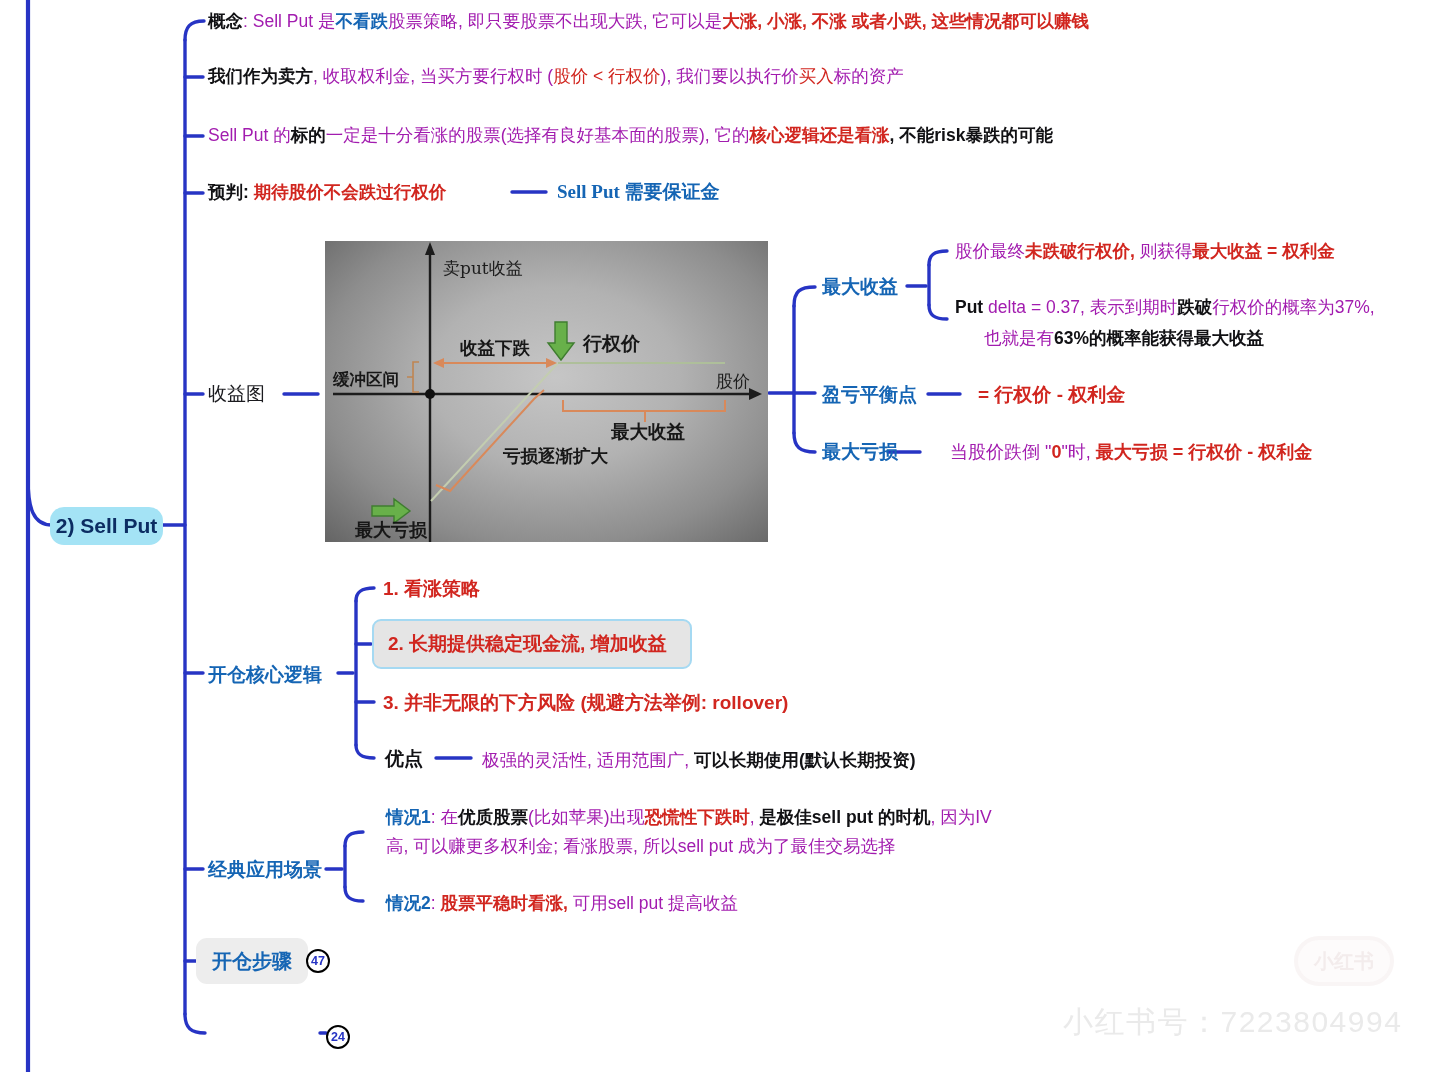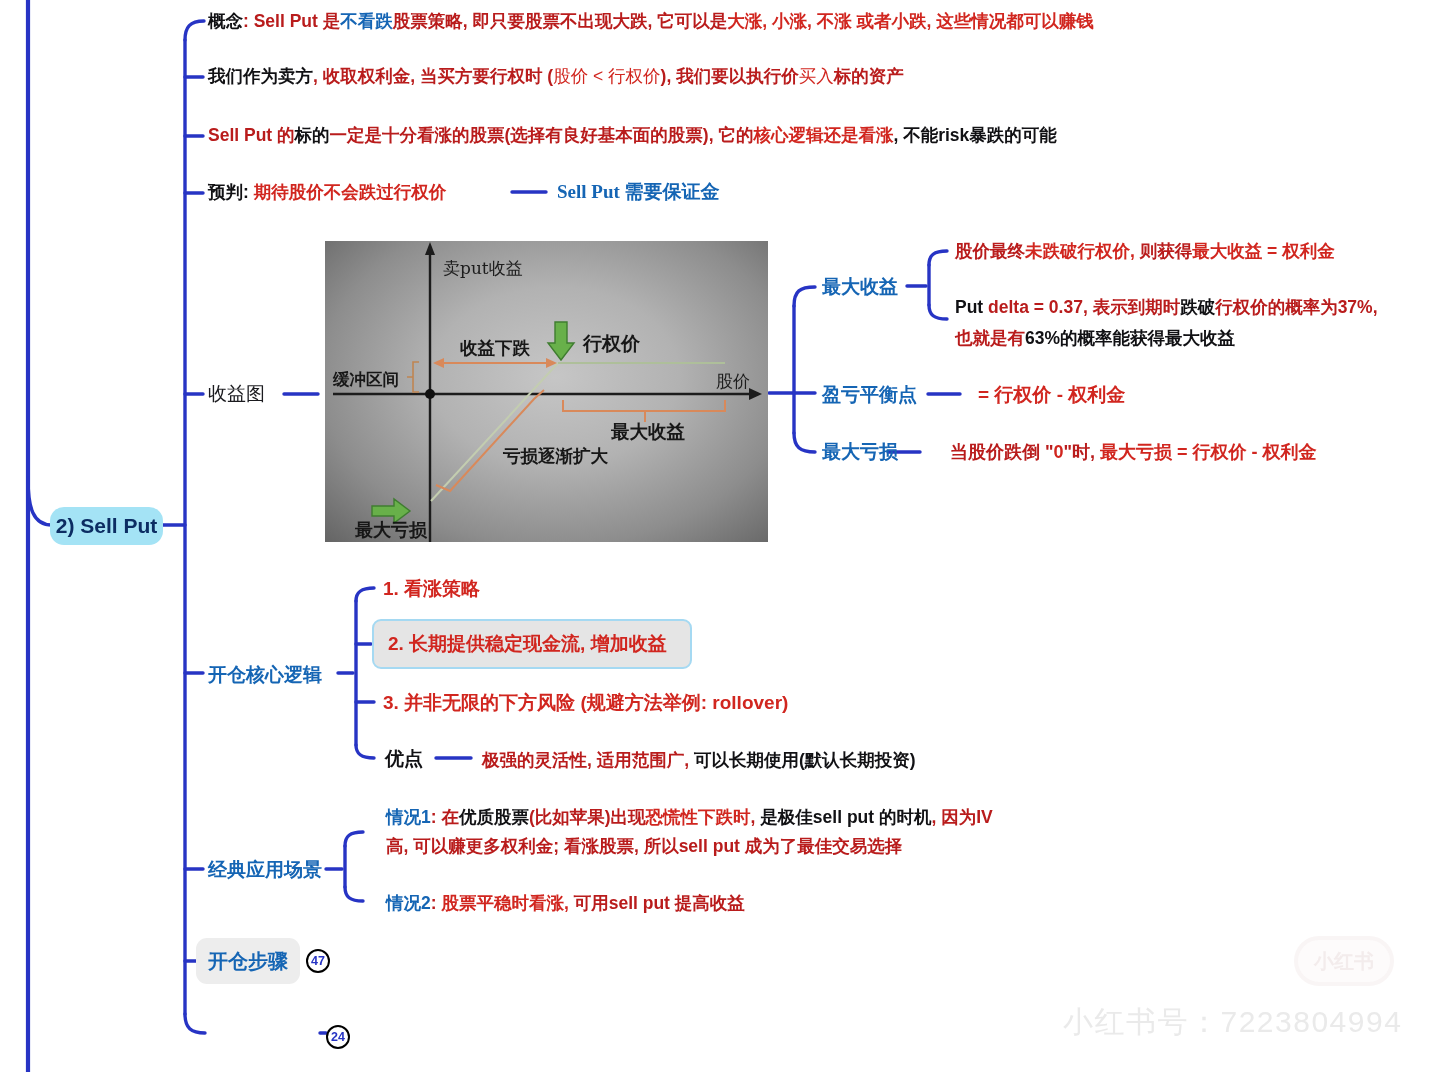--- a/index.html
+++ b/index.html
@@ -6,7 +6,7 @@
   #canvas{position:relative;width:1440px;height:1072px;background:#ffffff;overflow:hidden;
           font-family:"Liberation Sans","DejaVu Sans",sans-serif;}
   .row{position:absolute;white-space:nowrap;font-size:17.5px;line-height:22px;color:#1b1b1f;}
-  .seg-n{font-weight:700;color:#b91c1c;}
+  .seg-n{font-weight:400;color:#a21caf;}
   .seg-b{font-weight:700;color:#111114;}
   .seg-r{font-weight:700;color:#d1261f;text-align:right;}
   .seg-rr{font-weight:400;color:#d1261f;}

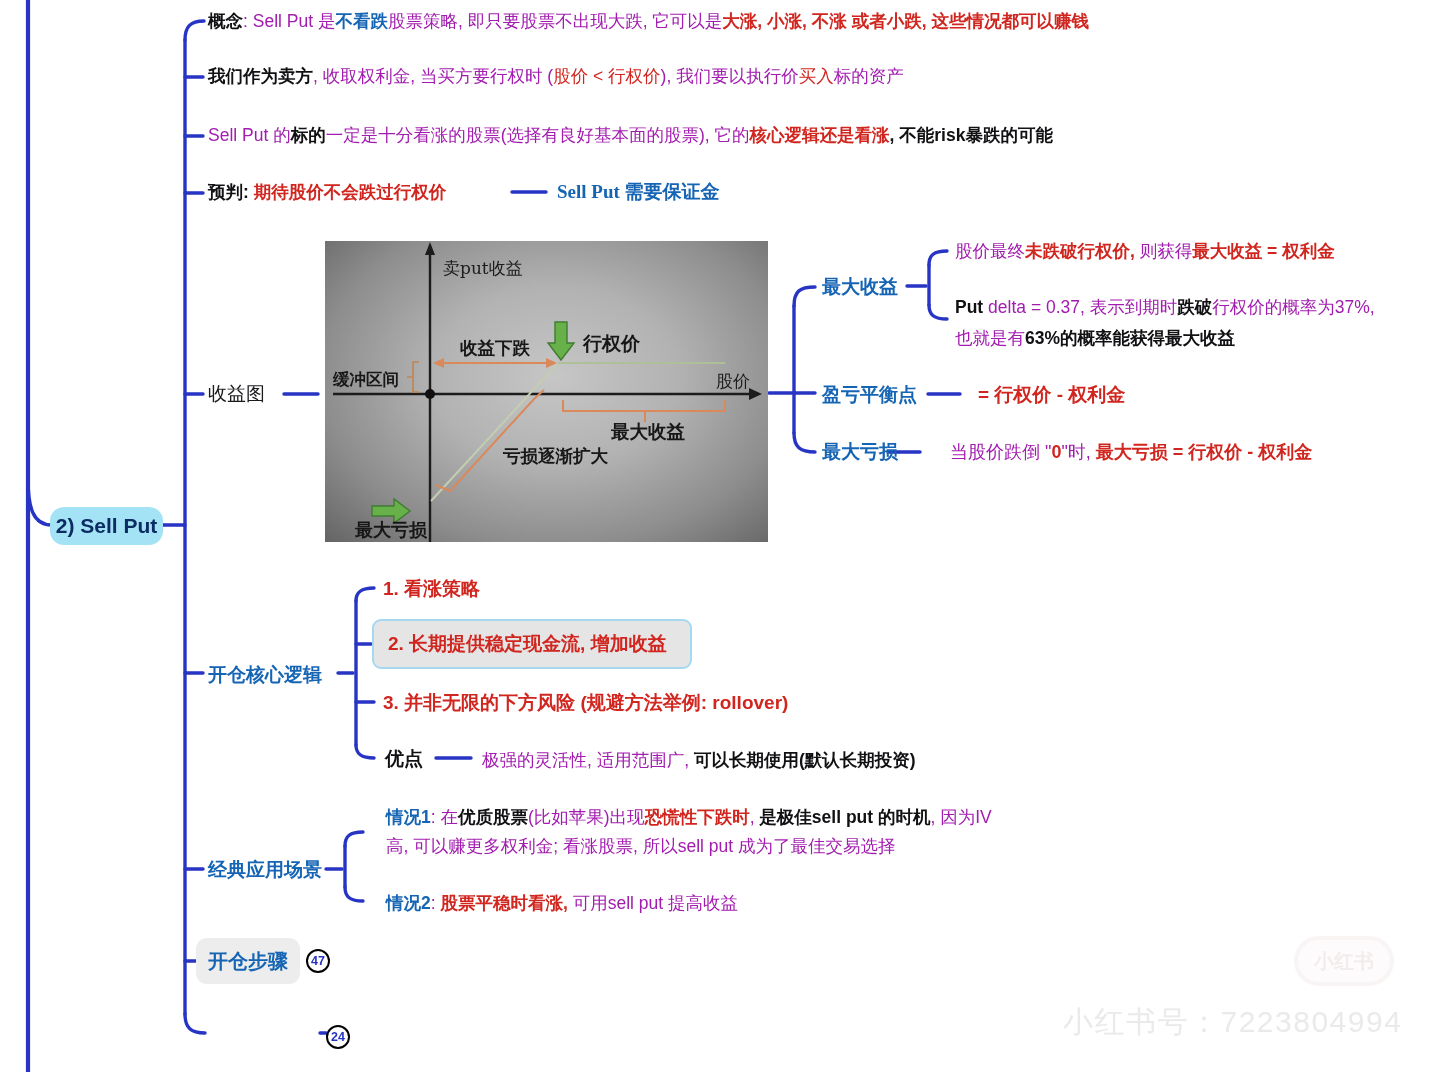--- a/index.html
+++ b/index.html
@@ -135,7 +135,7 @@
   <div class="label-blue" style="left:822px;top:276px;">最大收益</div>
   <div class="row" style="left:955px;top:240px;"><span class="seg-n">股价最终</span><span class="seg-r">未跌破行权价,</span><span class="seg-n"> 则获得</span><span class="seg-r">最大收益 = 权利金</span></div>
   <div class="row" style="left:955px;top:296px;"><span class="seg-b">Put</span><span class="seg-n"> delta = 0.37, 表示到期时</span><span class="seg-b">跌破</span><span class="seg-n">行权价的概率为37%,</span></div>
-  <div class="row" style="left:955px;top:327px;"><span class="seg-n">也就是有</span><span class="seg-b">63%的概率能获得最大收益</span></div>
+  <div class="row" style="left:984px;top:327px;"><span class="seg-n">也就是有</span><span class="seg-b">63%的概率能获得最大收益</span></div>
 
   <div class="label-blue" style="left:822px;top:384px;">盈亏平衡点</div>
   <div class="red-big" style="left:978px;top:384px;"><span class="seg-r">= 行权价 - 权利金</span></div>

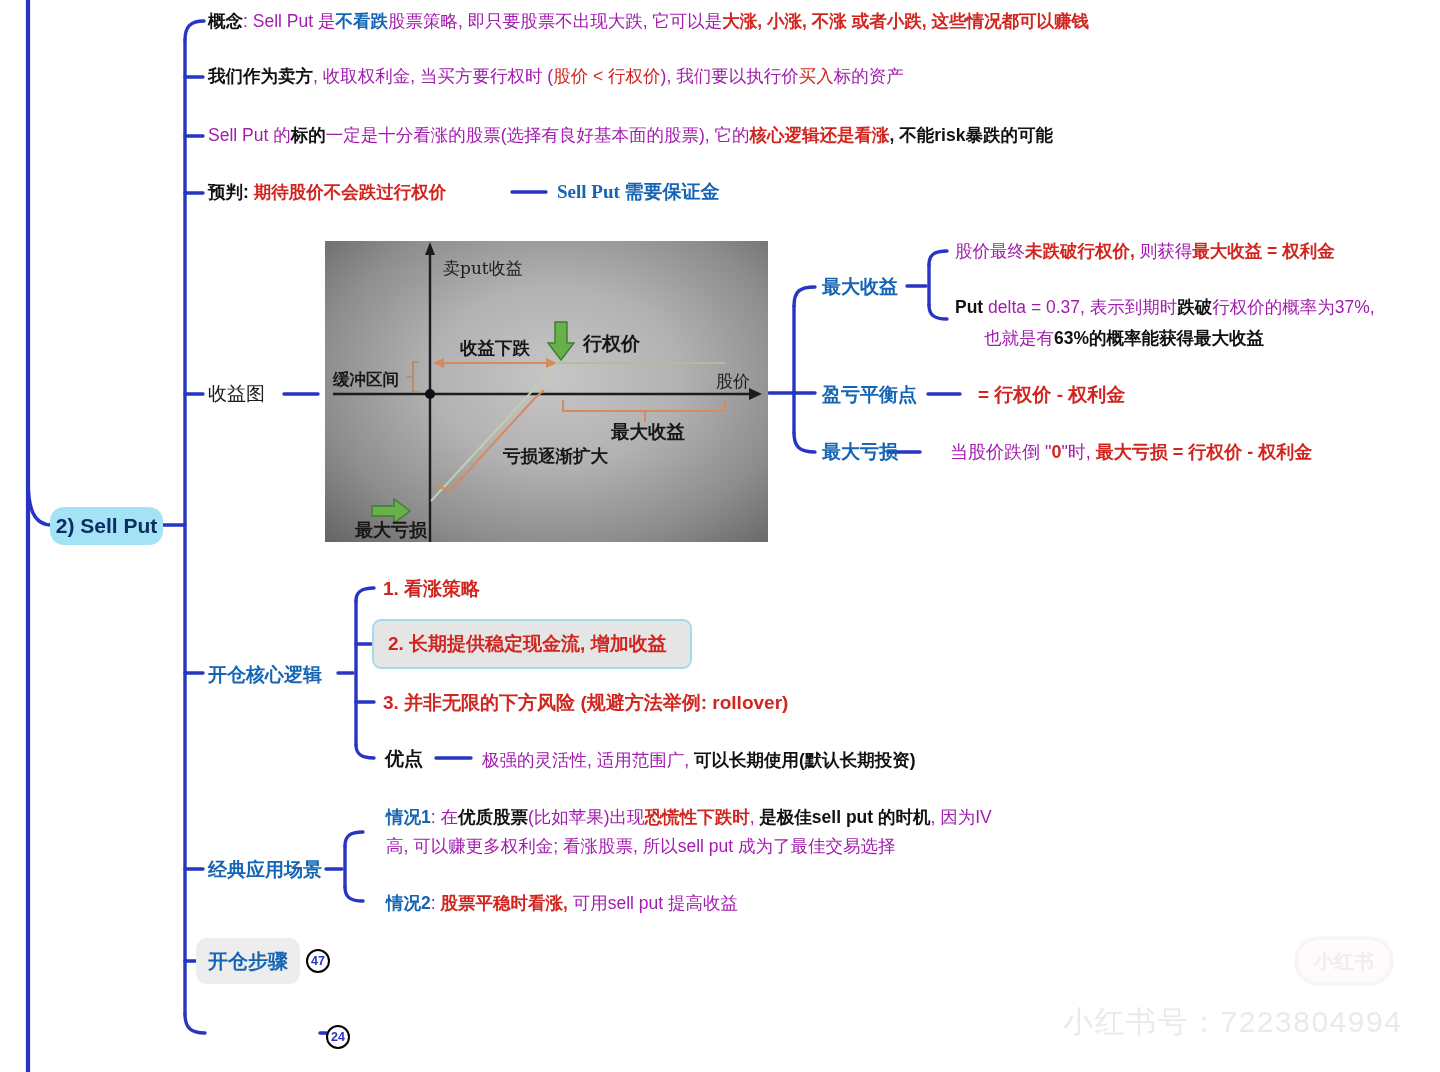--- a/index.html
+++ b/index.html
@@ -26,7 +26,7 @@
   #logic-box{position:absolute;left:372px;top:619px;width:320px;height:50px;background:#e5e5e5;
              border:2.5px solid #a5d9f2;border-radius:9px;display:flex;align-items:center;padding-left:14px;box-sizing:border-box;}
   .gray-box{position:absolute;background:#ededed;border-radius:11px;}
-  #steps-box{left:196px;top:938px;width:104px;height:46px;display:flex;align-items:center;justify-content:center;}
+  #steps-box{left:196px;top:938px;width:112px;height:46px;display:flex;align-items:center;justify-content:center;}
   #delta-box{left:196px;top:995px;width:124px;height:72px;display:flex;flex-direction:column;justify-content:center;padding-left:16px;box-sizing:border-box;gap:10px;}
   .box-label{font-size:20px;font-weight:700;color:#1565b4;line-height:21px;white-space:nowrap;}
   .badge{position:absolute;width:24px;height:24px;border-radius:50%;border:2px solid #000000;background:#ffffff;

